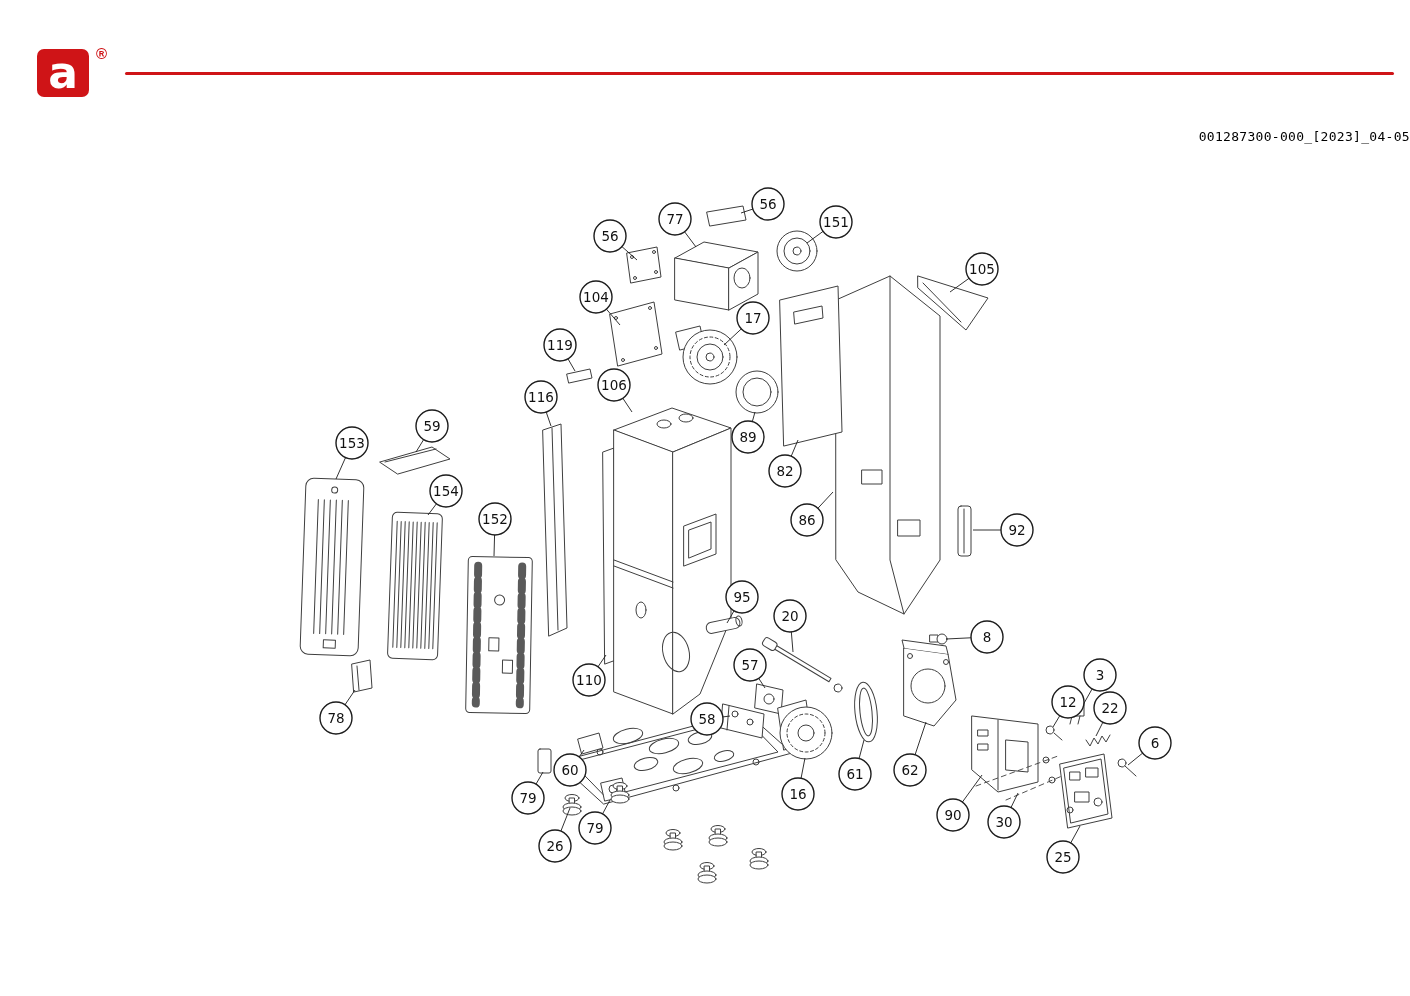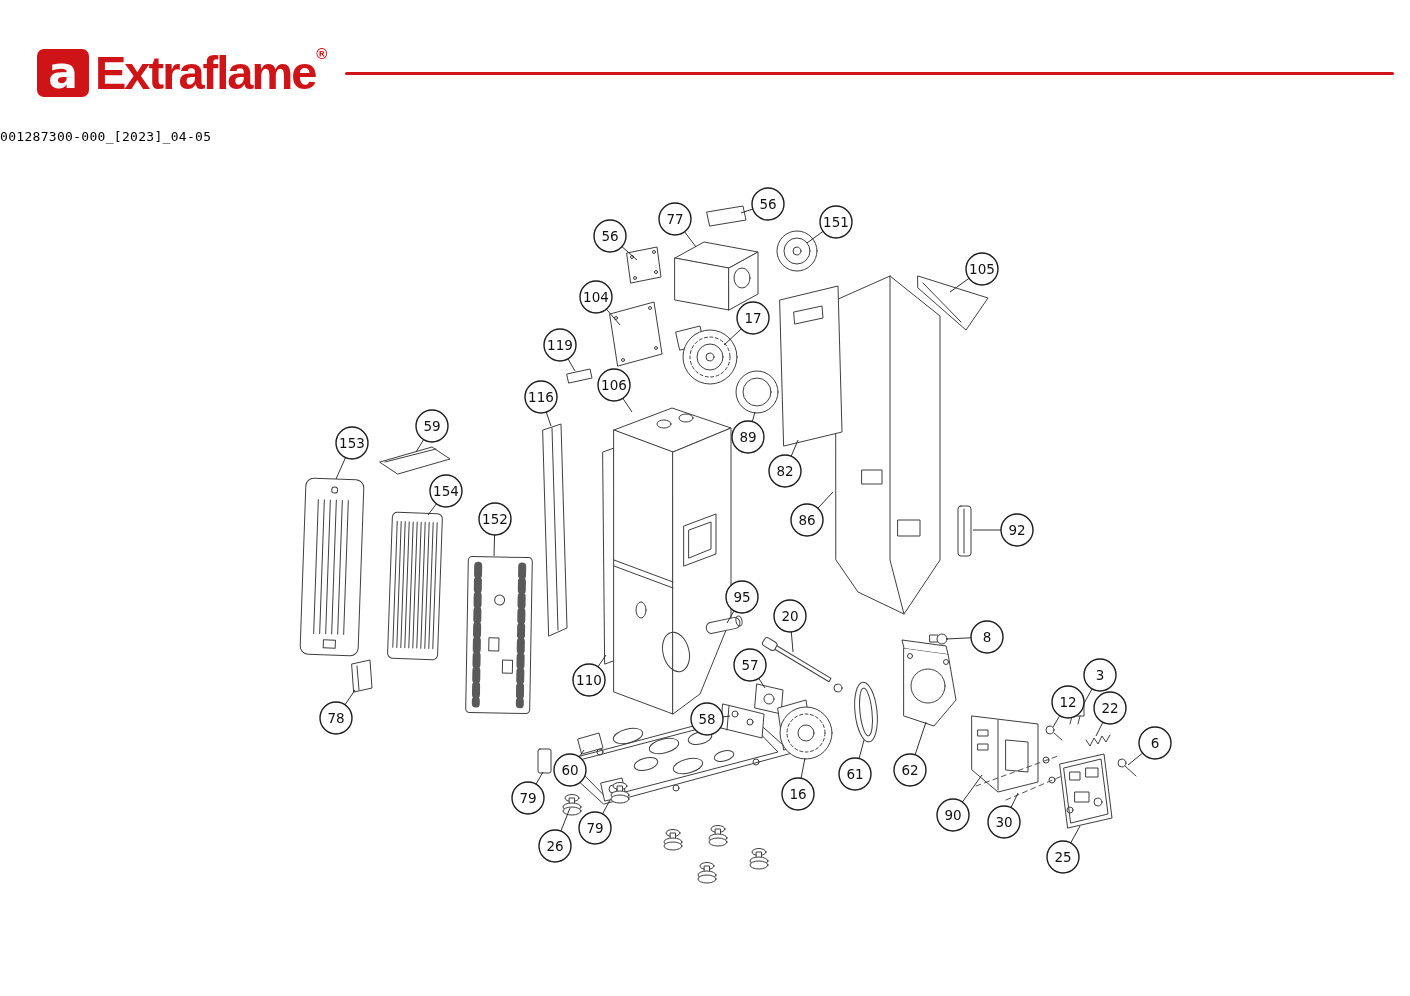--- a/index.html
+++ b/index.html
@@ -35,7 +35,6 @@
         <rect x="1" y="1" width="52" height="48" rx="7" fill="var(--brand)"></rect>
         <text x="27" y="40" text-anchor="middle" style="font:700 44px 'DejaVu Sans',sans-serif;fill:#fff;">a</text>
       </svg>
-      <span class="logo-text">Extraflame</span>
       <span class="reg">®</span>
     </div>
     <div class="rule"></div>

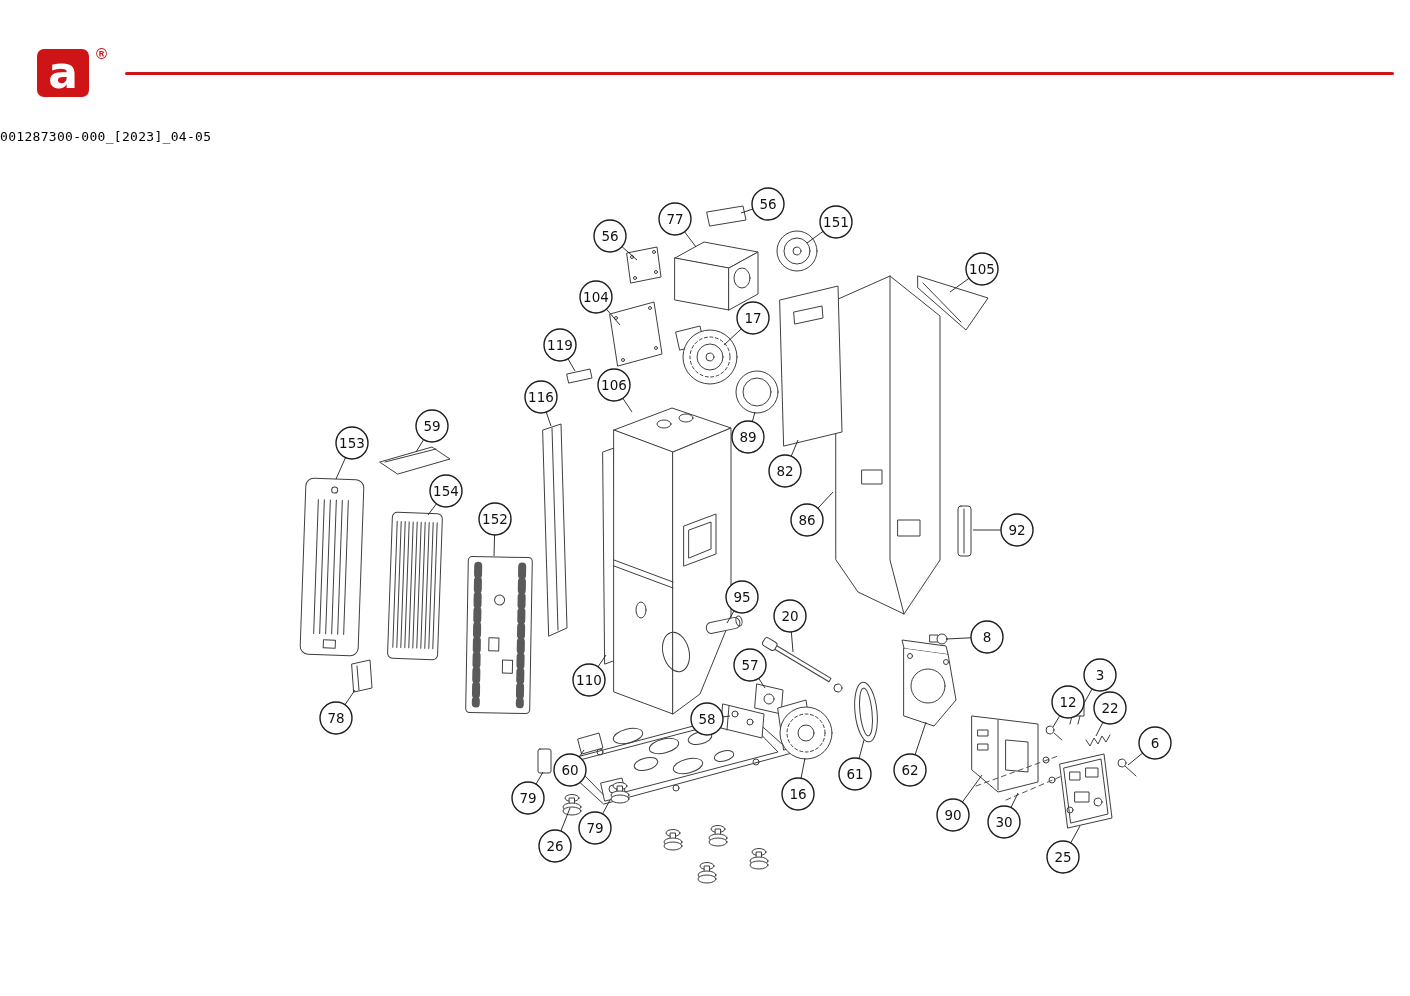--- a/index.html
+++ b/index.html
@@ -12,7 +12,7 @@
   .logo-text{font-size:47px;font-weight:700;color:var(--brand);letter-spacing:-2px;line-height:50px;}
   .reg{font-size:15px;font-weight:700;color:var(--brand);margin-top:-3px;margin-left:1px;}
   .rule{flex:1;height:3px;background:var(--brand);margin-left:18px;border-radius:2px;}
-  .doc-code{position:absolute;top:129px;left:0;width:100%;text-align:left;
+  .doc-code{position:absolute;top:129px;left:0;width:100%;text-align:right;
             font-family:"DejaVu Sans Mono",monospace;font-size:13px;color:#000;letter-spacing:.3px;}
   .diagram-svg{position:absolute;left:0;top:0;}
   .parts{stroke:#3f3f3f;stroke-width:1;fill:#fff;stroke-linejoin:round;stroke-linecap:round;}

